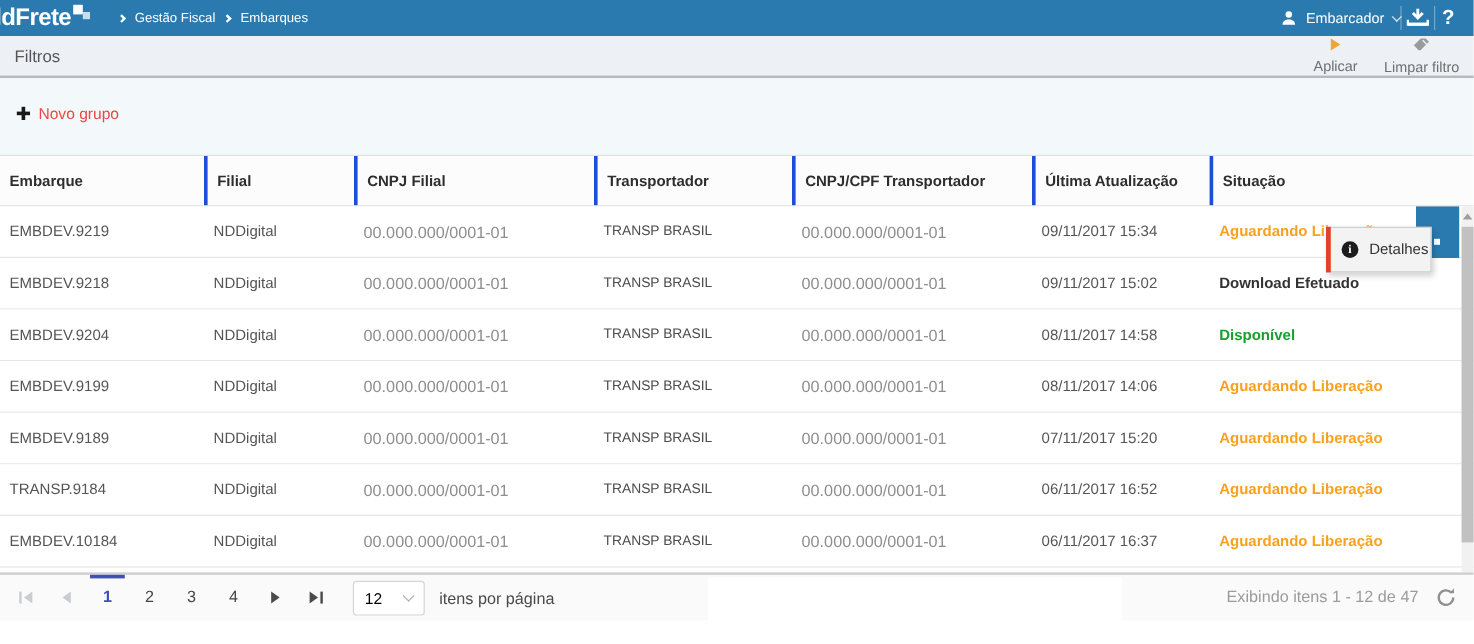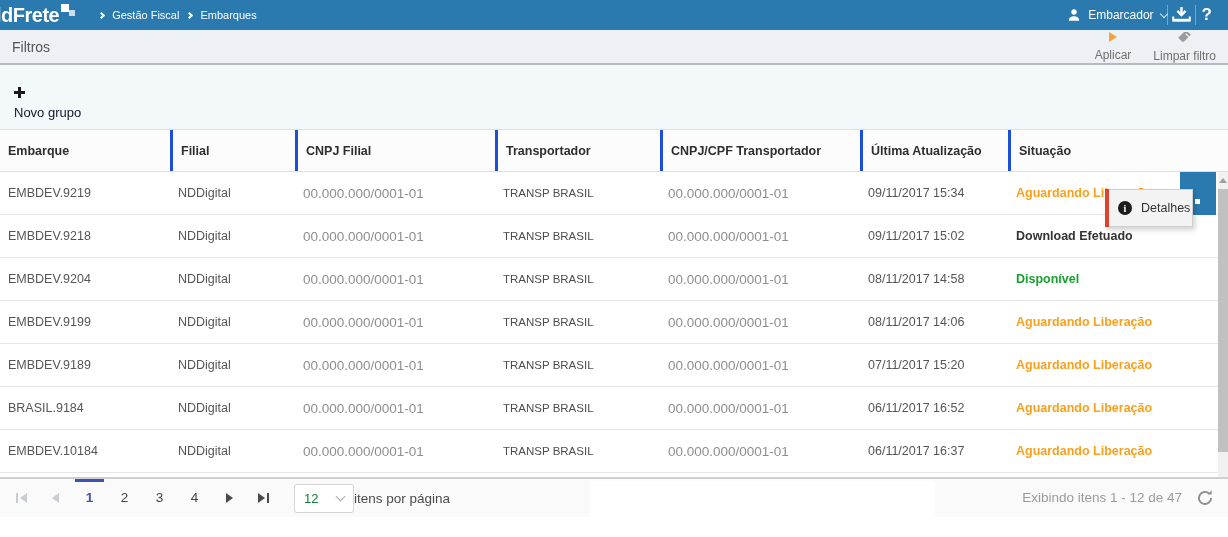--- a/index.html
+++ b/index.html
@@ -36,8 +36,8 @@
 
   
   .groupbar { position:absolute; left:0; top:65px; width:1228px; height:64px; background:#f3f8fb; }
-  .newgroup { position:absolute; left:14px; top:22px; display:flex; gap:7px;
-              cursor:pointer; font-size:13px; color:#0f172a;flex-direction:column; }
+  .newgroup { position:absolute; left:14px; top:22px; display:flex; align-items:center; gap:7px;
+              cursor:pointer; font-size:13px; color:#ef4444; }
   .plus { position:relative; width:11px; height:11px; }
   .plus::before { content:''; position:absolute; left:0; top:4px; width:11px; height:3px; background:#1a1a1a; }
   .plus::after  { content:''; position:absolute; left:4px; top:0; width:3px; height:11px; background:#1a1a1a; }

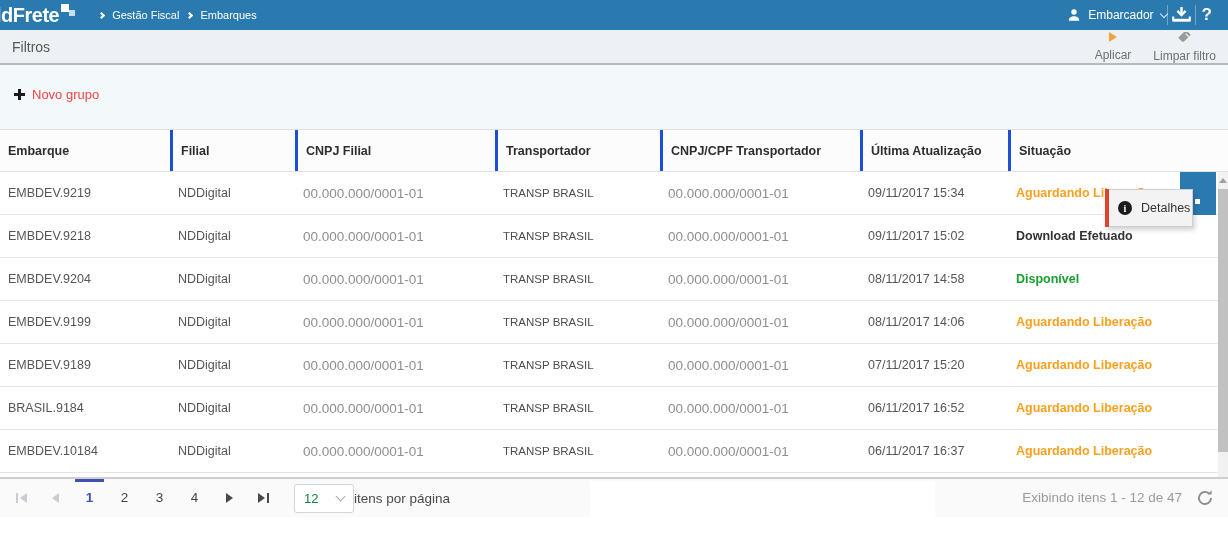--- a/index.html
+++ b/index.html
@@ -223,7 +223,7 @@
     <div class="c status" style="color: rgb(249, 161, 30);">Aguardando Liberação</div>
   </div>
   <div class="trow grid7">
-    <div class="c">BRASIL.9184</div>
+    <div class="c">TRANSP.9184</div>
     <div class="c">NDDigital</div>
     <div class="c cnpj">00.000.000/0001-01</div>
     <div class="c transp">TRANSP BRASIL</div>

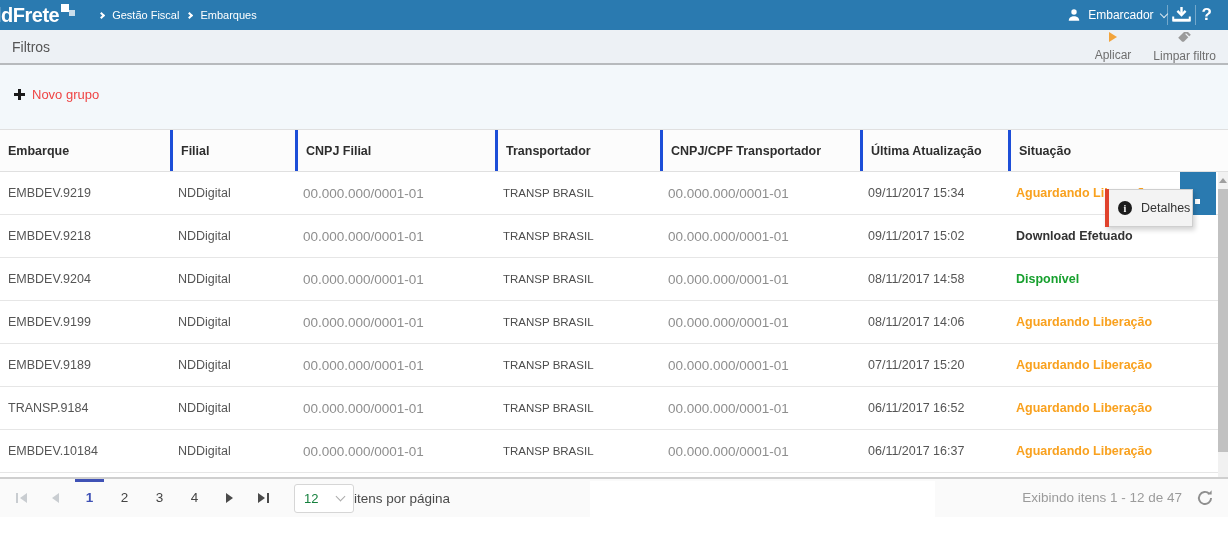--- a/index.html
+++ b/index.html
@@ -94,7 +94,7 @@
   .pnum.active::before { content:''; position:absolute; left:3px; right:3px; top:0; height:3px; background:#3f51b5; }
   .psize { margin-left:14px; width:60px; height:29px; background:#fff; border:1px solid #d6d6d6;
            border-radius:3px; display:flex; align-items:center; padding:0 9px; cursor:pointer; }
-  .psize .val { font-size:13px; color:#15803d; }
+  .psize .val { font-size:13px; color:#000000; }
   .psize .chv { margin-left:auto; width:7px; height:7px; border-right:1.6px solid #ababab;
                 border-bottom:1.6px solid #ababab; transform:rotate(45deg); margin-top:-4px; }
   .ppl { margin-left:0; font-size:13.5px; color:#4a4a4a; }

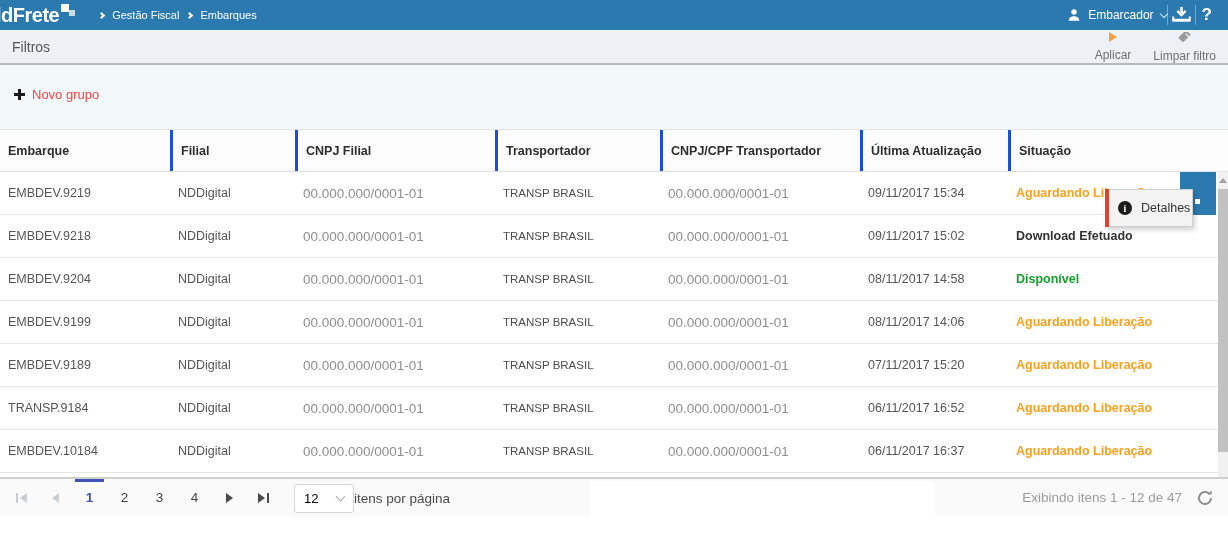--- a/index.html
+++ b/index.html
@@ -97,7 +97,7 @@
   .psize .val { font-size:13px; color:#000000; }
   .psize .chv { margin-left:auto; width:7px; height:7px; border-right:1.6px solid #ababab;
                 border-bottom:1.6px solid #ababab; transform:rotate(45deg); margin-top:-4px; }
-  .ppl { margin-left:0; font-size:13.5px; color:#4a4a4a; }
+  .ppl { margin-left:12px; font-size:13.5px; color:#4a4a4a; }
   .footer-white { position:absolute; left:590px; top:2px; width:345px; height:36px; background:#fff; }
   .summary { position:absolute; right:46px; top:0; height:38px; line-height:38px; font-size:13.5px; color:#9b9b9b; }
   .refresh { position:absolute; right:14px; top:10px; width:18px; height:18px; cursor:pointer; }

